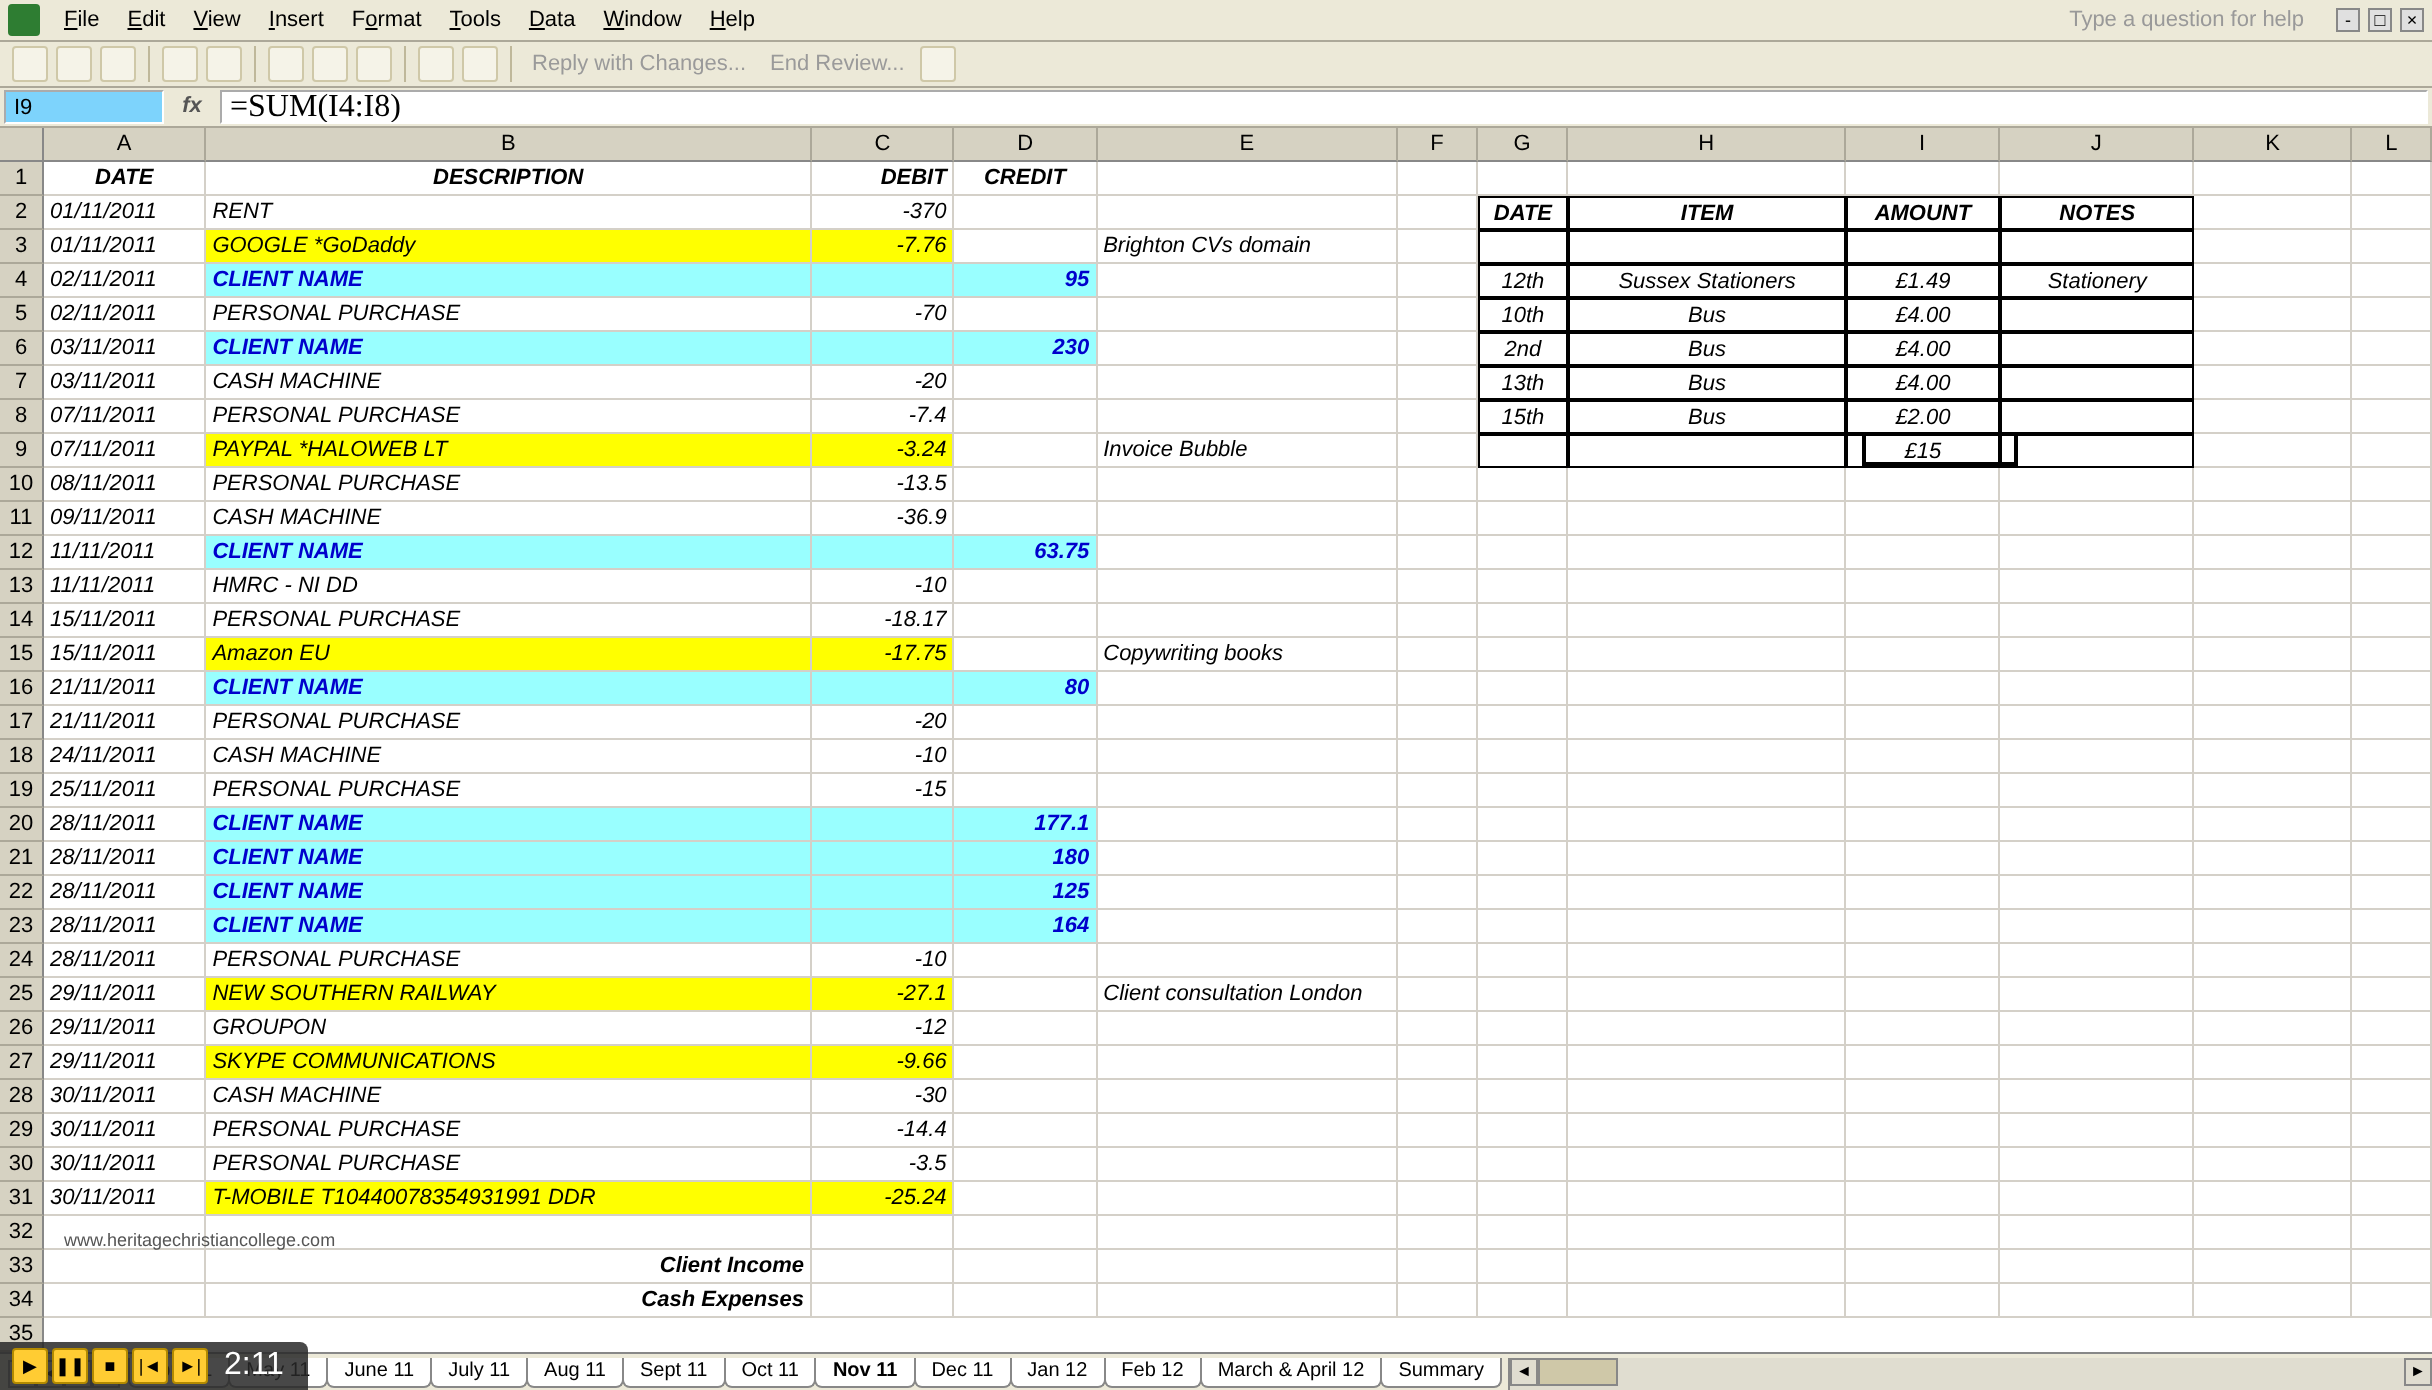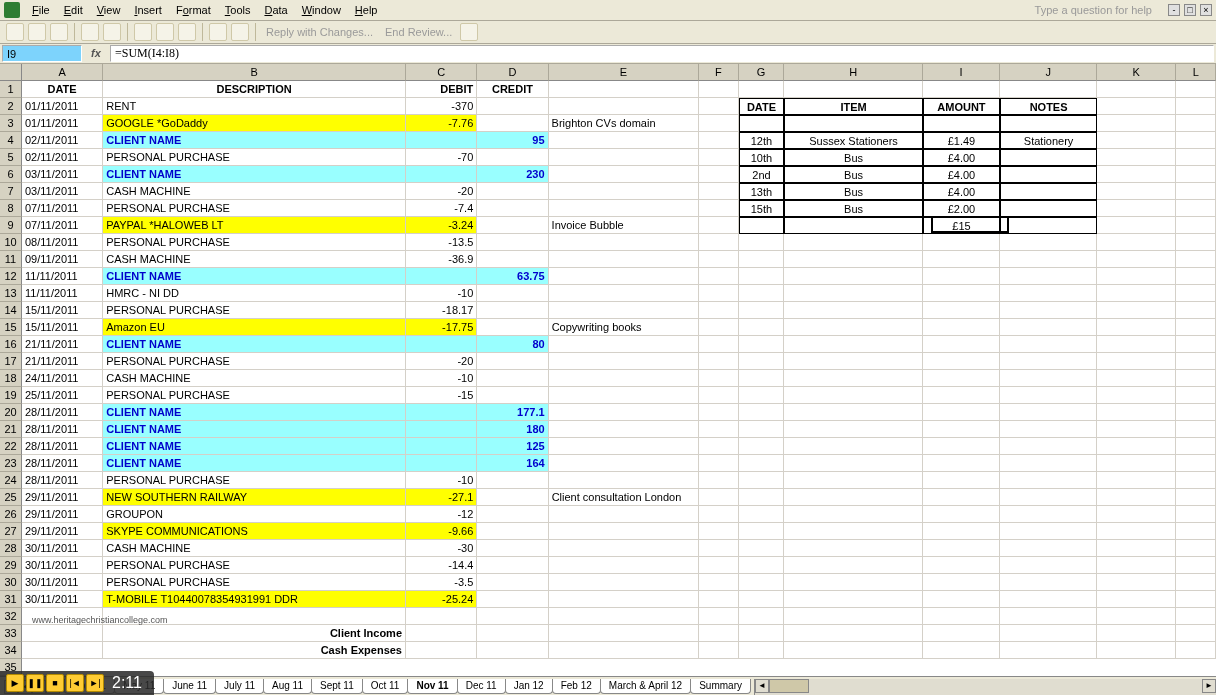--- a/index.html
+++ b/index.html
@@ -22,7 +22,7 @@
 .formula-bar { background: #ece9d8; border-bottom: 1px solid #aca899; display: flex; align-items: stretch; height: 20px; }
 .name-box { width: 80px; border: 1px inset #fff; background: #7dd3fc; margin: 1px 2px; padding: 1px 4px; font-size: 11px; }
 .fx-label { width: 24px; text-align: center; font-style: italic; color: #555; line-height: 18px; font-weight: bold; }
-.formula-input { flex: 1; border: 1px inset #fff; background: #fff; margin: 1px 2px; padding: 1px 4px; font-size: 12px; font-family: Tahoma; }
+.formula-input { flex: 1; border: 1px inset #fff; background: #fff; margin: 1px 2px; padding: 1px 4px; font-size: 16px; font-family: Tahoma; }
 
 .grid-area { background: #fff; position: relative; height: 612px; overflow: hidden; }
 .corner { position: absolute; left: 0; top: 0; width: 22px; height: 17px; background: #d6d2c2; border-right: 1px solid #888; border-bottom: 1px solid #888; }

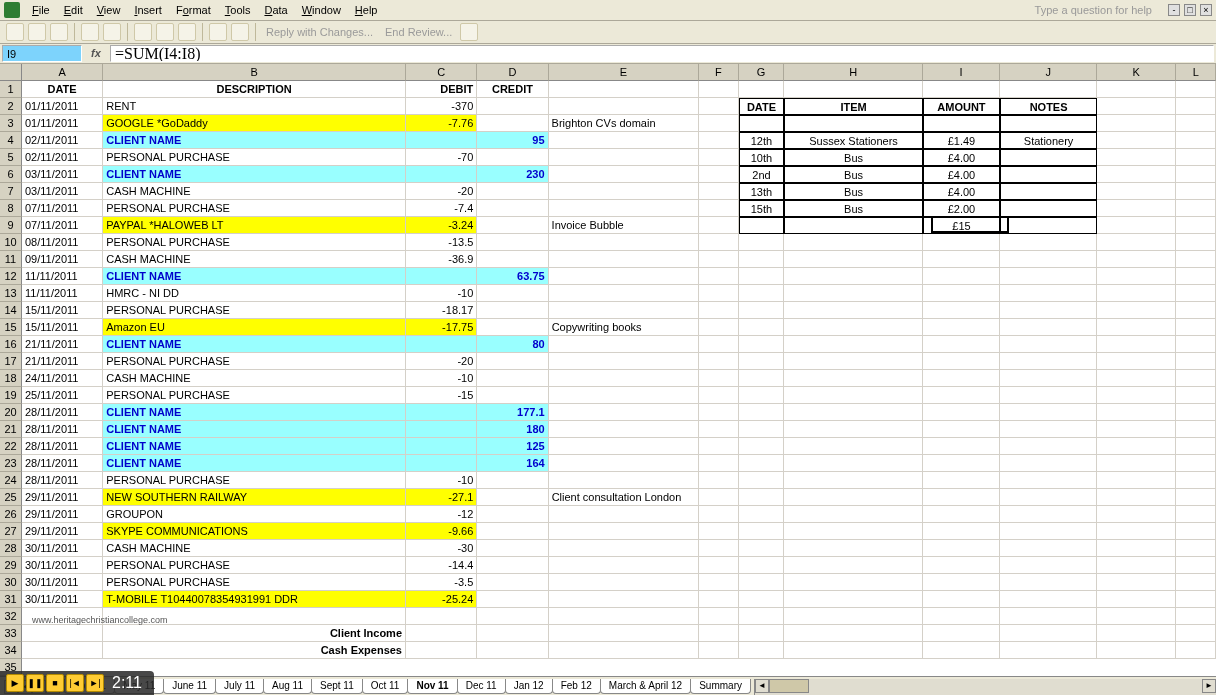--- a/index.html
+++ b/index.html
@@ -33,7 +33,7 @@
 .row-headers { position: absolute; left: 0; top: 17px; width: 22px; }
 .row-head { background: #d6d2c2; border-right: 1px solid #888; border-bottom: 1px solid #aca899; text-align: center; height: 17px; line-height: 16px; font-size: 11px; cursor: default; }
 
-.cells { position: absolute; left: 22px; top: 17px; right: 0; }
+.cells { position: absolute; left: 22px; top: 17px; right: 0; font-style: italic; }
 .cell-row { display: flex; height: 17px; }
 .cell { border-right: 1px solid #d4d0c8; border-bottom: 1px solid #d4d0c8; padding: 0 3px; line-height: 16px; overflow: hidden; white-space: nowrap; }
 .cell.hl-yellow { background: #ffff00; }

